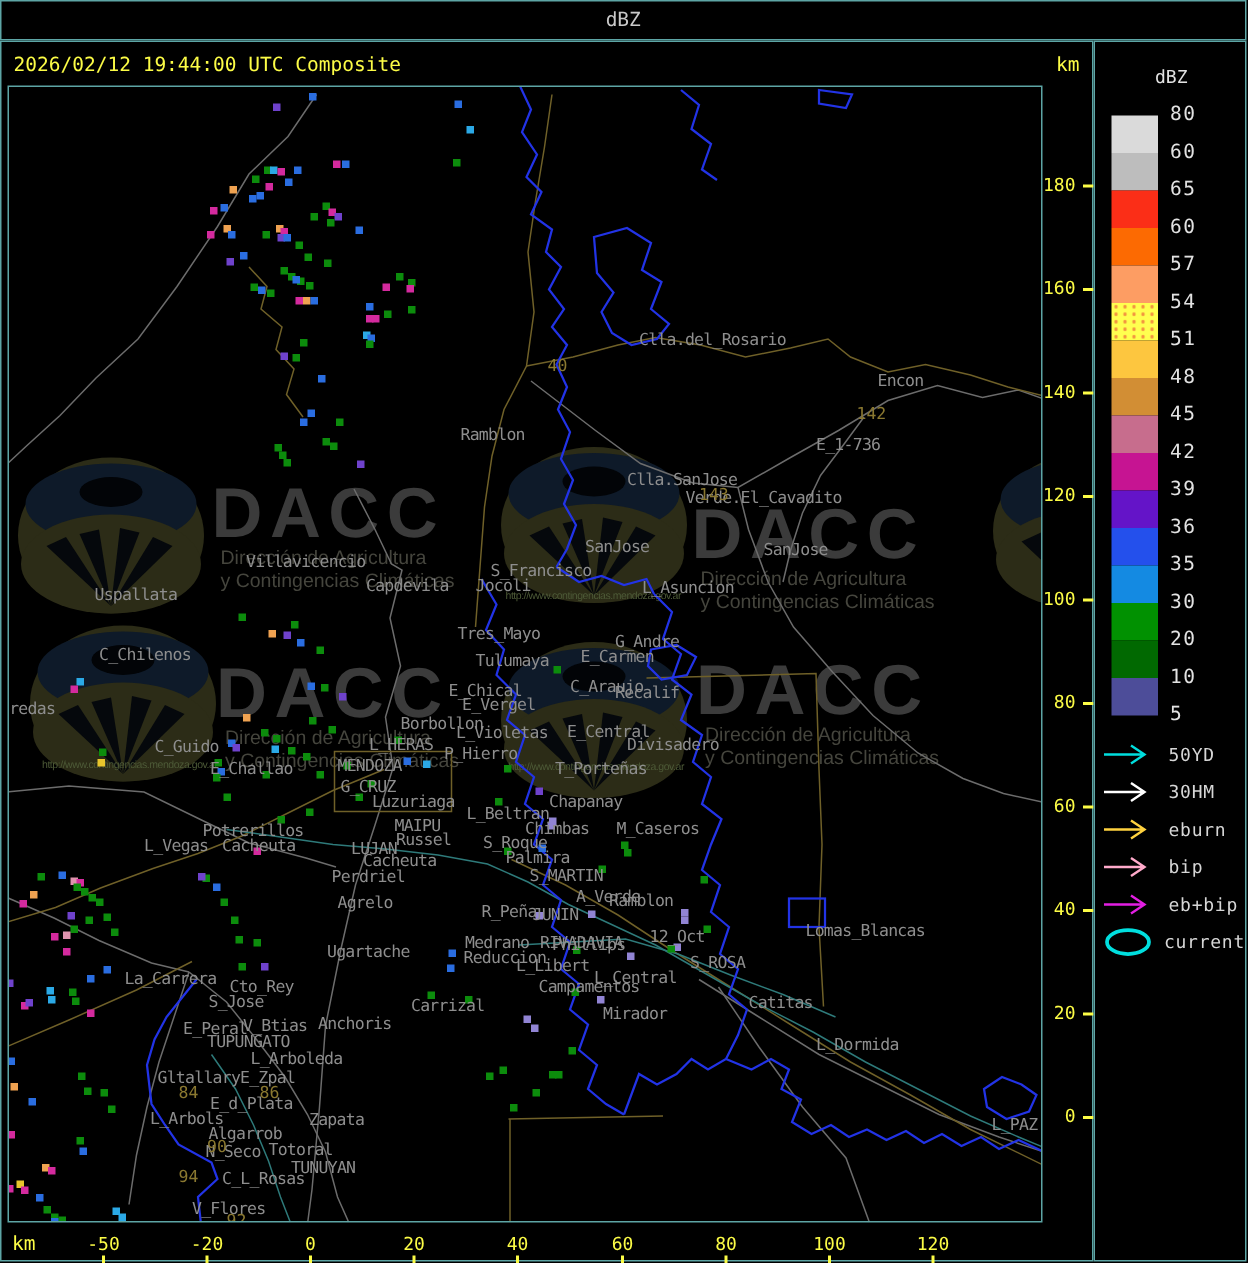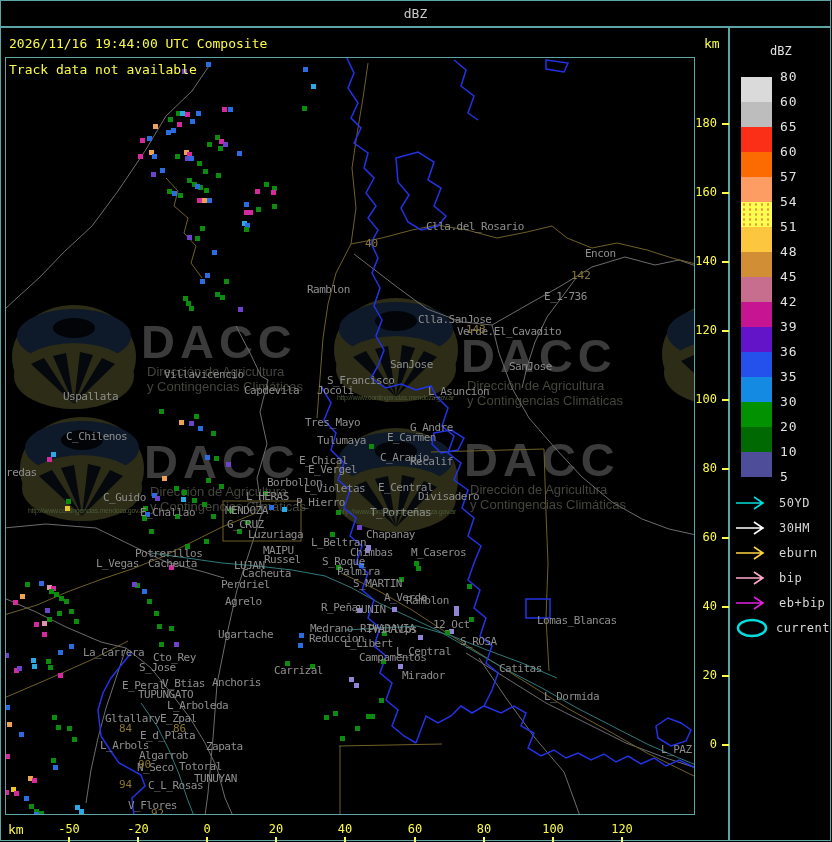--- a/index.html
+++ b/index.html
@@ -59,7 +59,7 @@
 </div>
 
 <div class="panel" id="main">
-  <span id="timestamp">2026/11/16 19:44:00 UTC Composite</span>
+  <span id="timestamp">2026/02/12 19:44:00 UTC Composite</span>
   <span id="km-top">km</span>
 
   <div id="mapbox">

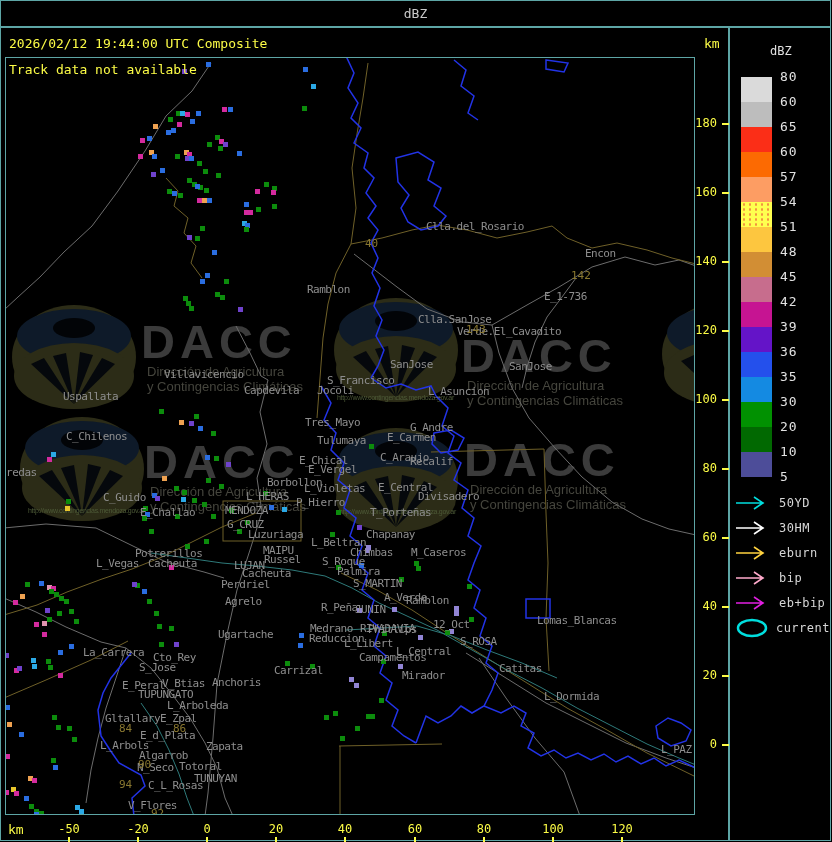--- a/index.html
+++ b/index.html
@@ -490,7 +490,6 @@
         <span class="route" style="left:113px;top:721px">94</span>
         <span class="route" style="left:145px;top:750px">92</span>
       </div>
-    <span id="track-msg">Track data not available</span>
   </div>
 
   <div id="y-axis">

